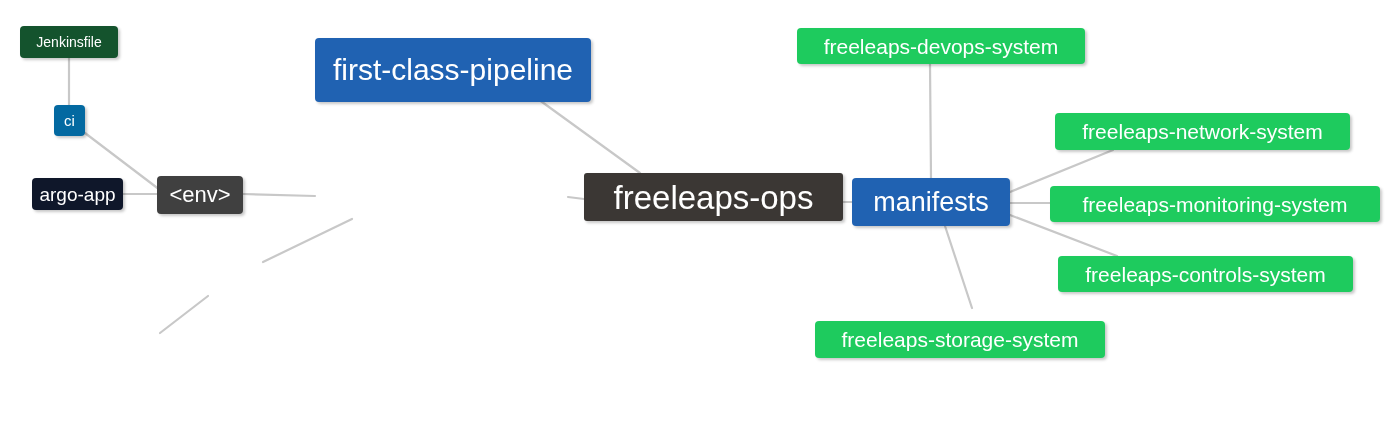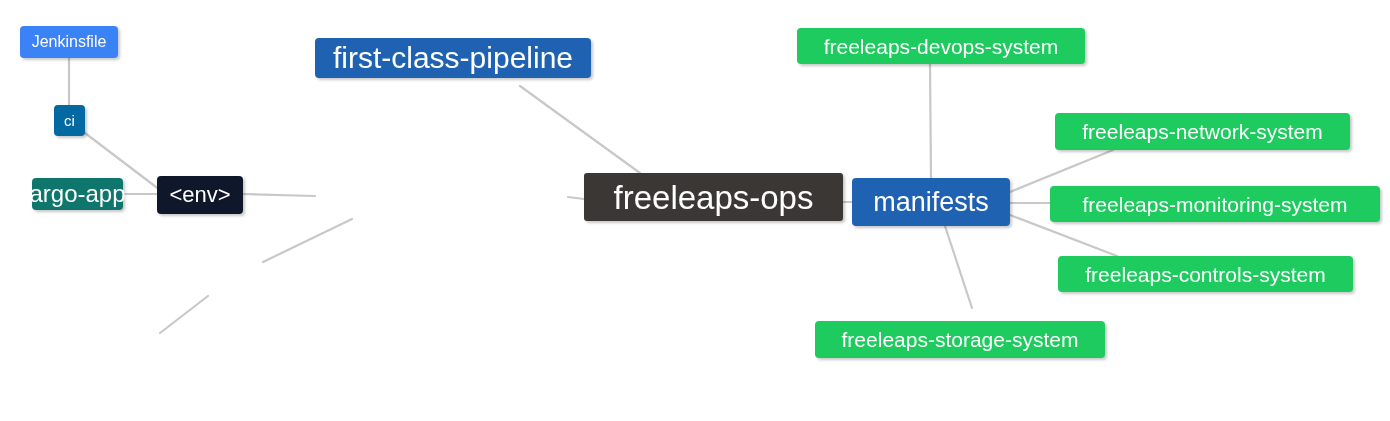--- a/index.html
+++ b/index.html
@@ -32,7 +32,7 @@
   .n-red-md{font-size:24px;background:#0f766e;}
   .n-red-sm{font-size:15px;background:#fc4b1e;}
   .n-red-xs{font-size:15px;background:#0369a1;}
-  .n-orange{font-size:16px;background:#3b82f6;}
+  .n-orange{font-size:14px;background:#14532d;}
 </style>
 </head>
 <body>

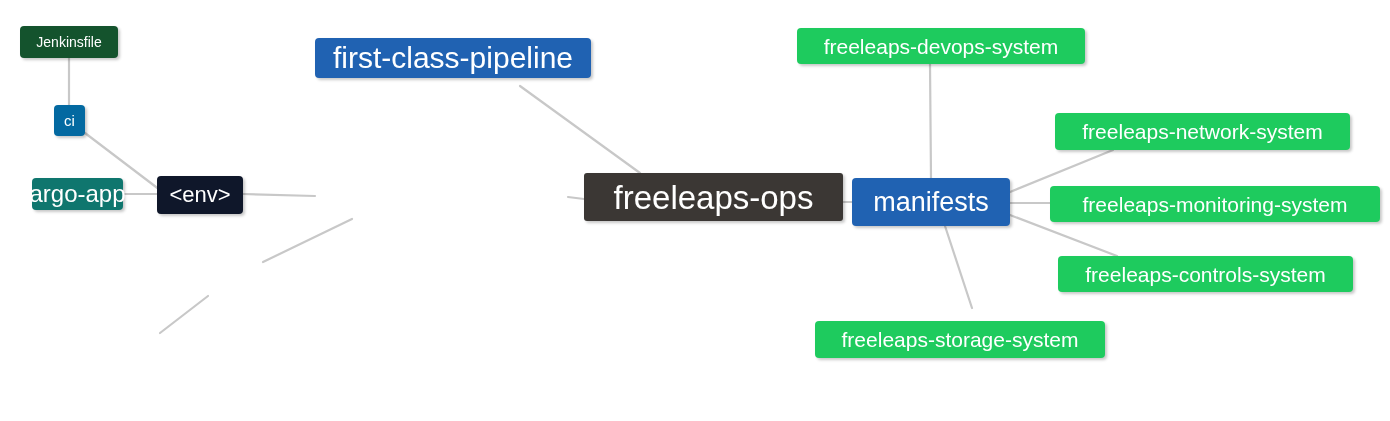--- a/index.html
+++ b/index.html
@@ -68,7 +68,7 @@
 
 
 
-  <div class="node n-blue-lg" style="left:315px;top:38px;width:276px;height:40px;">first-class-pipeline</div>
+  <div class="node n-blue-lg" style="left:315px;top:38px;width:276px;height:64px;">first-class-pipeline</div>
 
 
   <div class="node n-root" style="left:584px;top:173px;width:259px;height:48px;">freeleaps-ops</div>

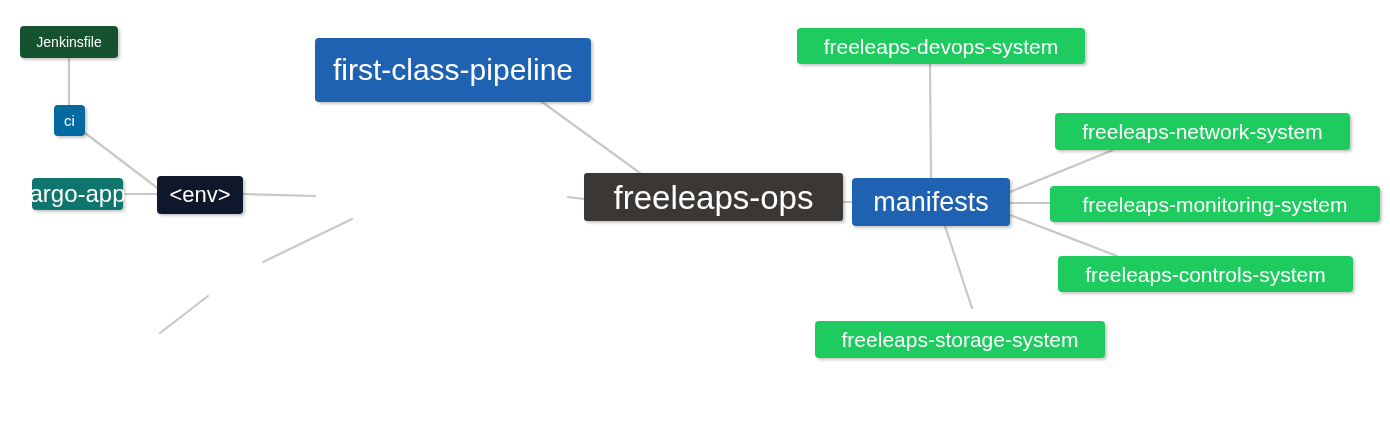--- a/index.html
+++ b/index.html
@@ -29,7 +29,7 @@
   .n-blue-md{font-size:27px;background:#2062b2;}
   .n-green-lg{font-size:22px;background:#0f172a;}
   .n-green-md{font-size:21px;background:#1ecb5e;}
-  .n-red-md{font-size:24px;background:#0f766e;}
+  .n-red-md{font-size:19px;background:#0f172a;}
   .n-red-sm{font-size:15px;background:#fc4b1e;}
   .n-red-xs{font-size:15px;background:#0369a1;}
   .n-orange{font-size:14px;background:#14532d;}

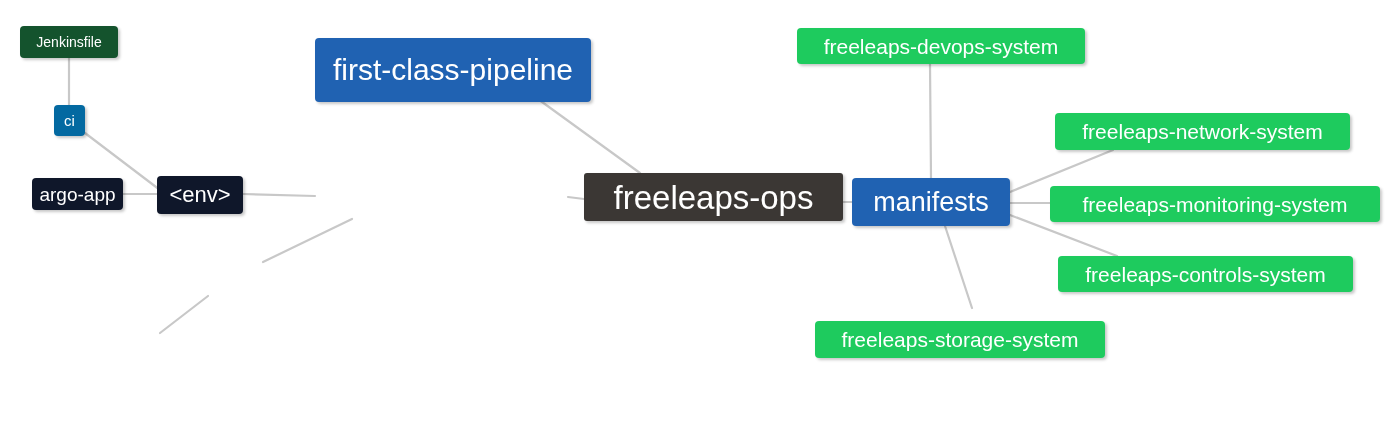--- a/index.html
+++ b/index.html
@@ -27,7 +27,7 @@
   .n-root{font-size:33px;background:#3b3734;border-radius:3px;}
   .n-blue-lg{font-size:30px;background:#2062b2;}
   .n-blue-md{font-size:27px;background:#2062b2;}
-  .n-green-lg{font-size:22px;background:#0f172a;}
+  .n-green-lg{font-size:22px;background:#404040;}
   .n-green-md{font-size:21px;background:#1ecb5e;}
   .n-red-md{font-size:19px;background:#0f172a;}
   .n-red-sm{font-size:15px;background:#fc4b1e;}

